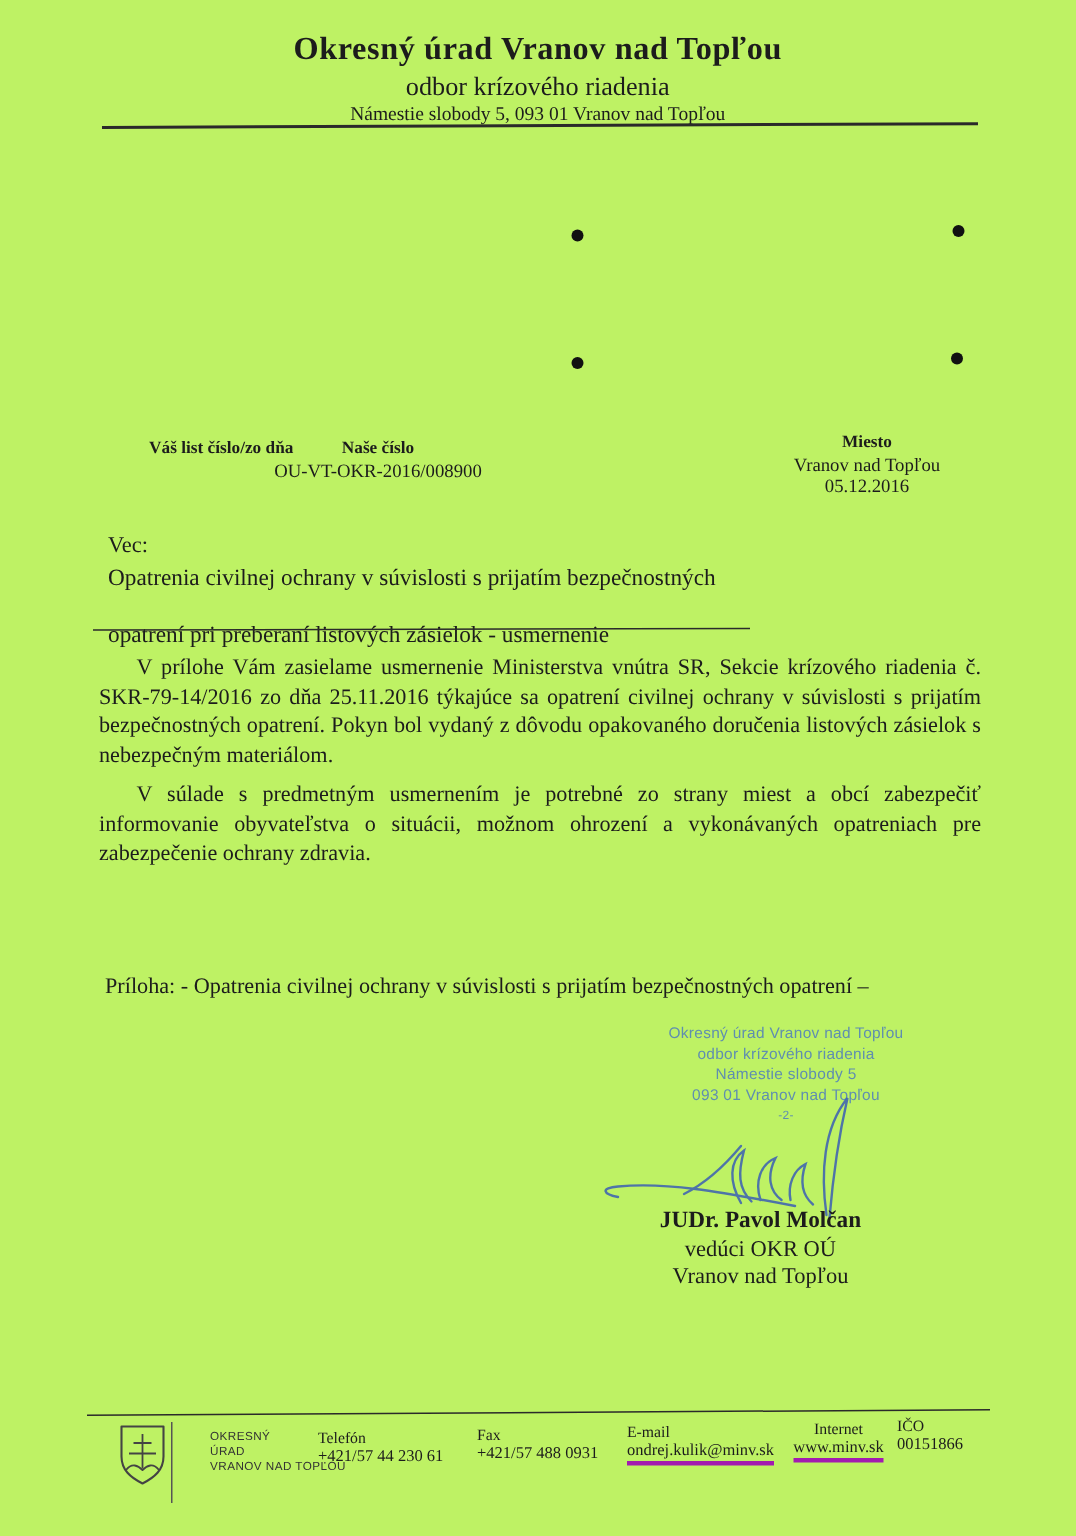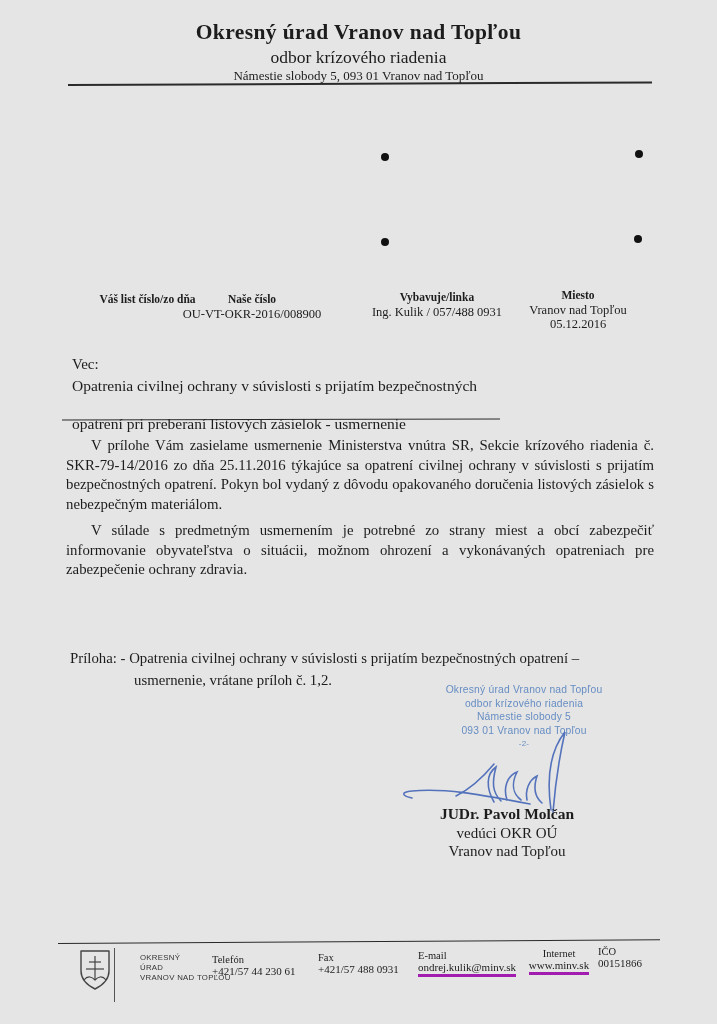--- a/index.html
+++ b/index.html
@@ -8,7 +8,7 @@
     position: relative;
     width: 717px;
     height: 1024px;
-    background: #e5e5e5;
+    background: #bef264;
     font-family: "Liberation Serif", "DejaVu Serif", serif;
     color: #1c1c1c;
     overflow: hidden;

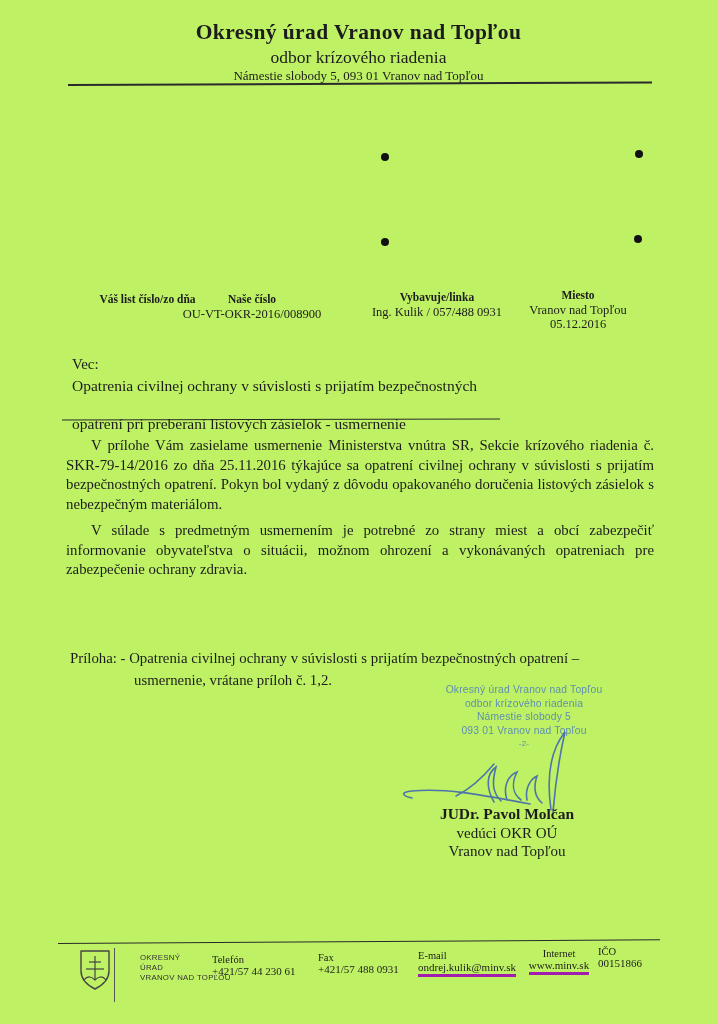--- a/index.html
+++ b/index.html
@@ -99,10 +99,6 @@
     <div class="ref-label">Naše číslo</div>
     <div>OU-VT-OKR-2016/008900</div>
   </div>
-  <div class="abs ref-col" style="left:366px; top:290px; width:142px;">
-    <div class="ref-label">Vybavuje/linka</div>
-    <div>Ing. Kulik / 057/488 0931</div>
-  </div>
   <div class="abs ref-col" style="left:516px; top:288px; width:124px;">
     <div class="ref-label">Miesto</div>
     <div>Vranov nad Topľou</div>

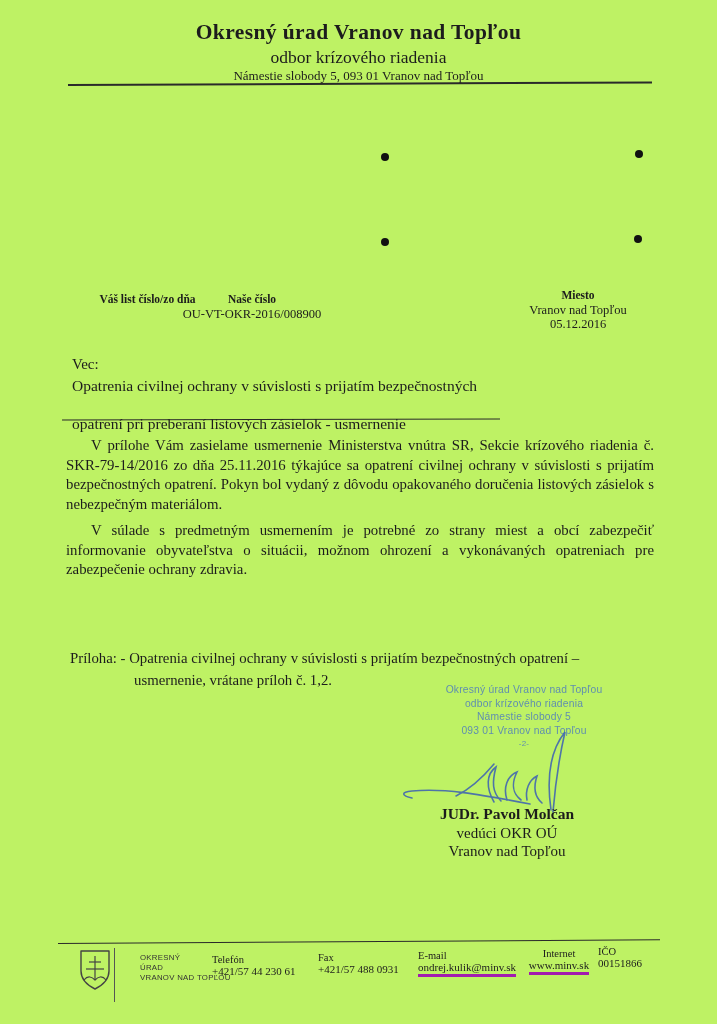--- a/index.html
+++ b/index.html
@@ -114,7 +114,6 @@
   <div class="abs para para2">V súlade s predmetným usmernením je potrebné zo strany miest a obcí zabezpečiť informovanie obyvateľstva o situácii, možnom ohrození a vykonávaných opatreniach pre zabezpečenie ochrany zdravia.</div>
 
   <div class="abs attach1">Príloha: - Opatrenia civilnej ochrany v súvislosti s prijatím bezpečnostných opatrení –</div>
-  <div class="abs attach2">usmernenie, vrátane príloh č. 1,2.</div>
 
   <div class="abs stamp" style="color:#4f7dbd;">
     <div>Okresný úrad Vranov nad Topľou</div>

